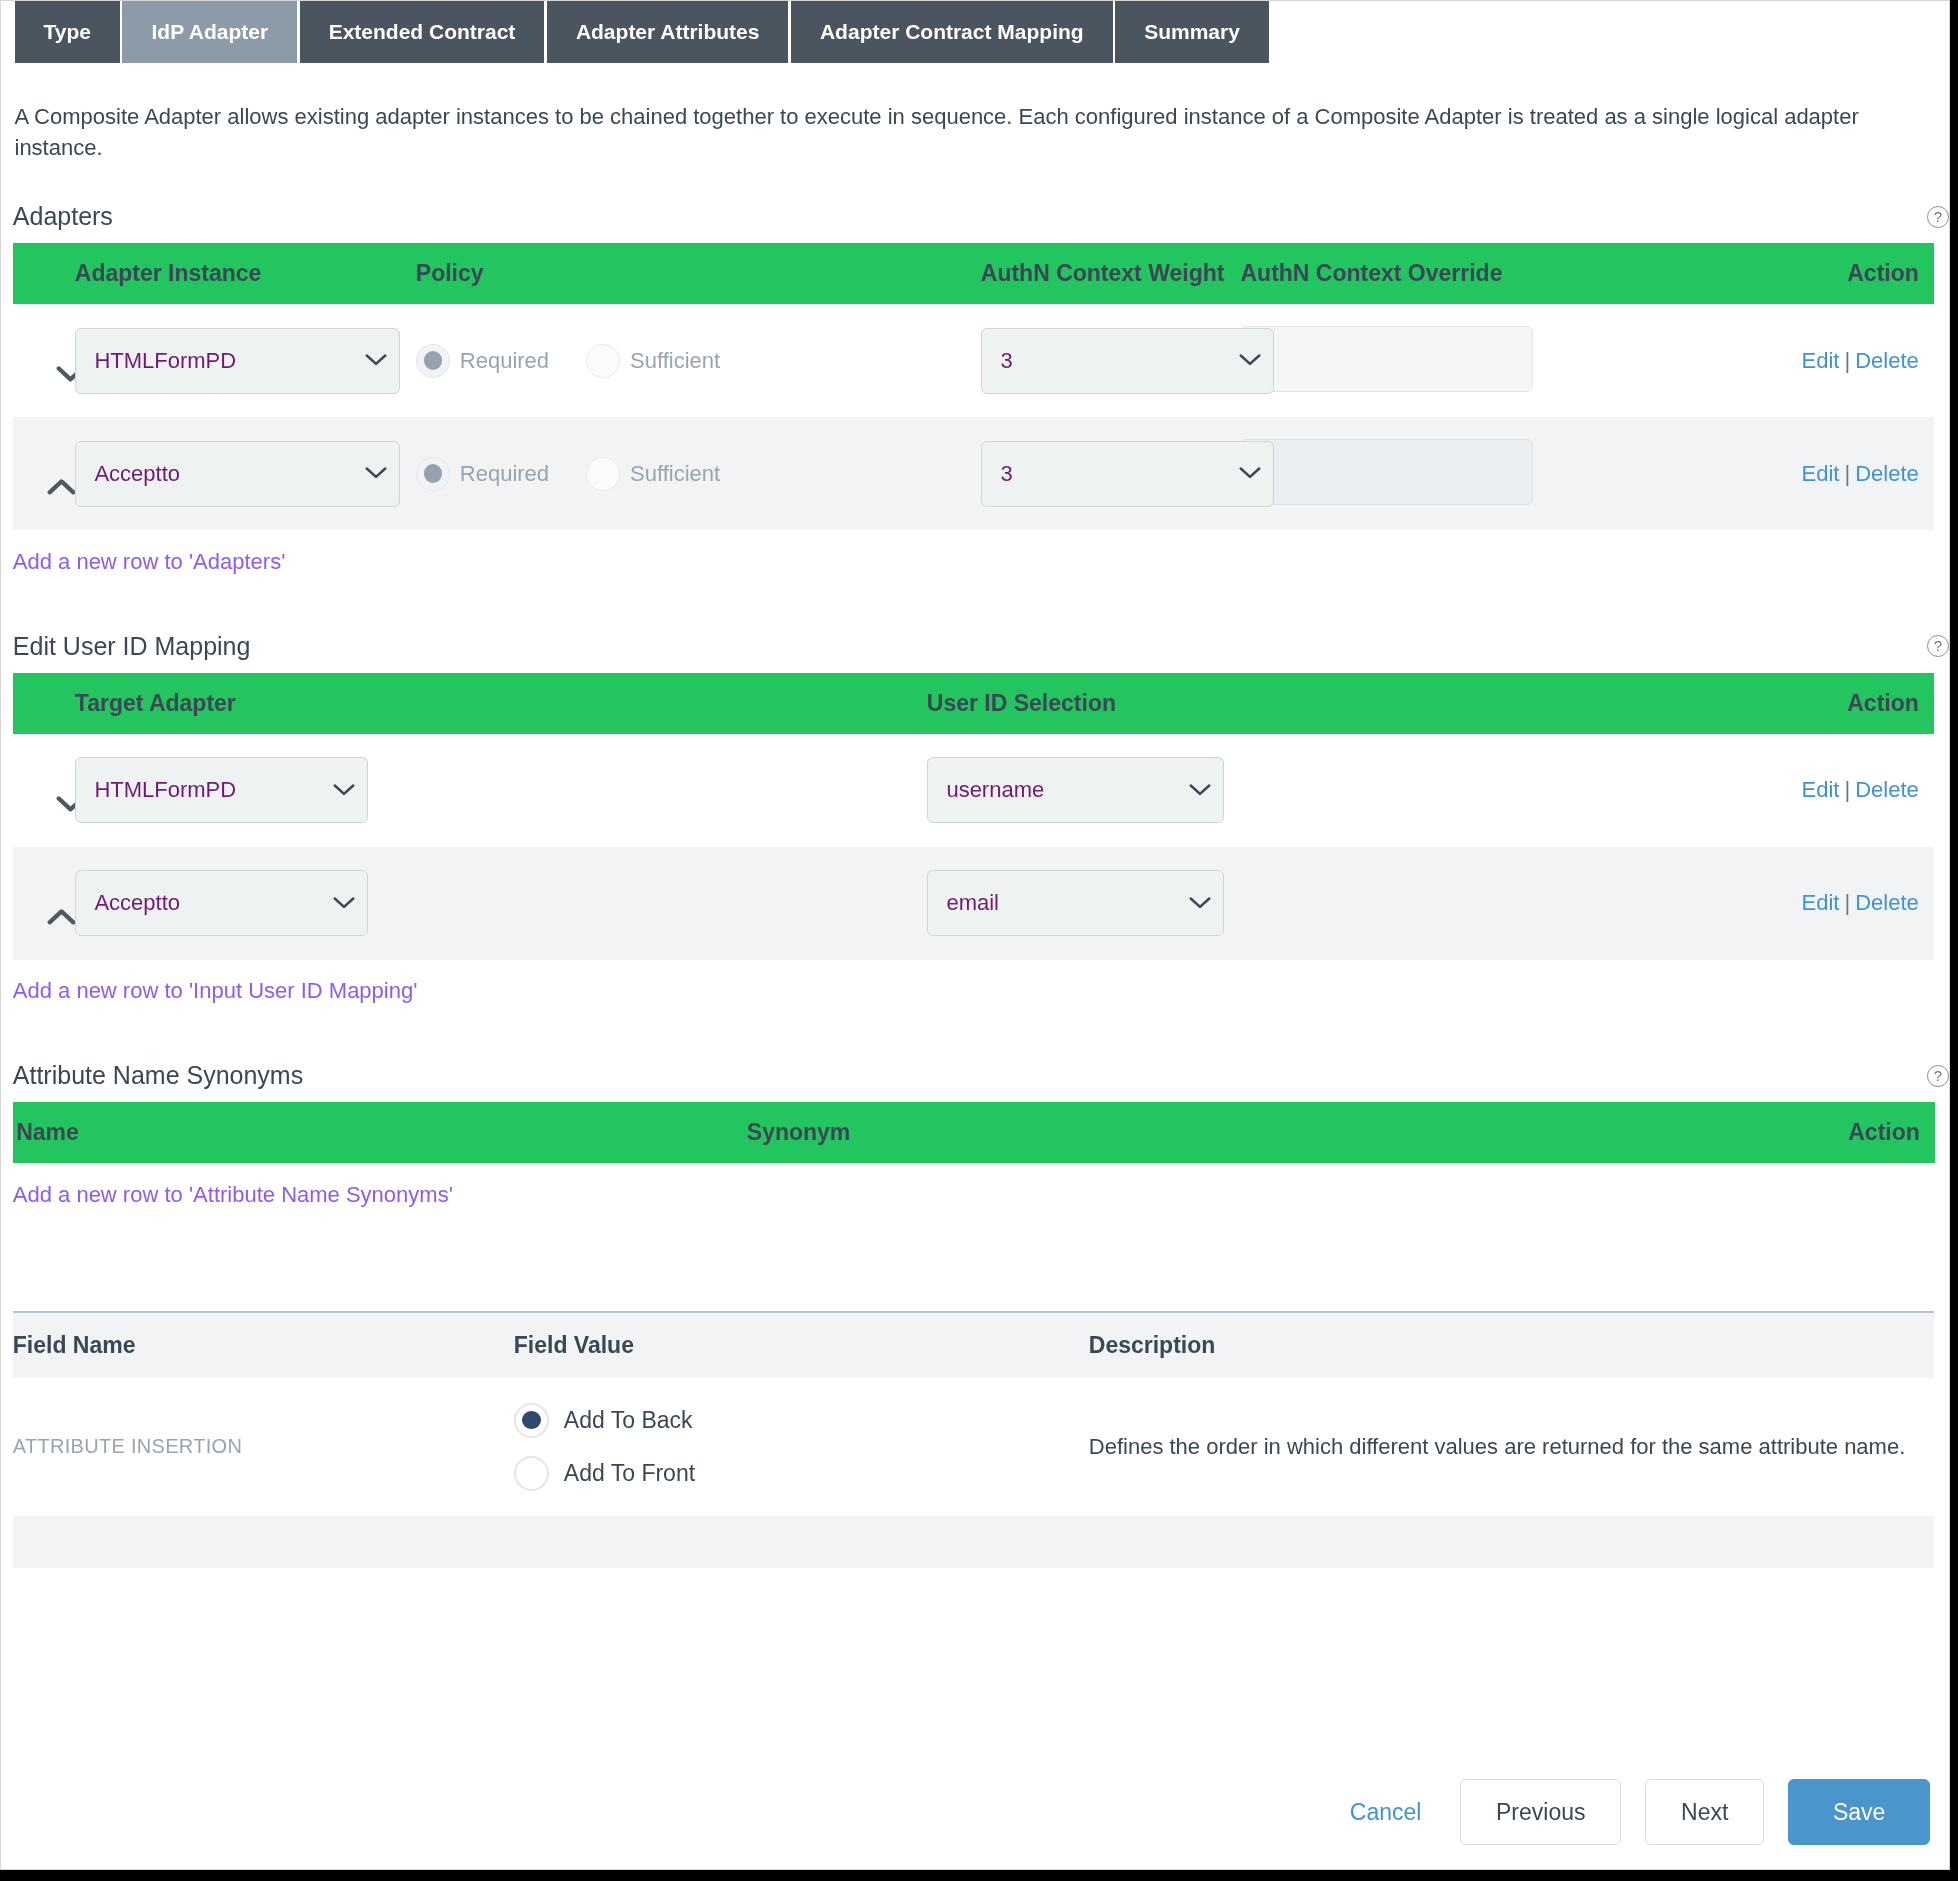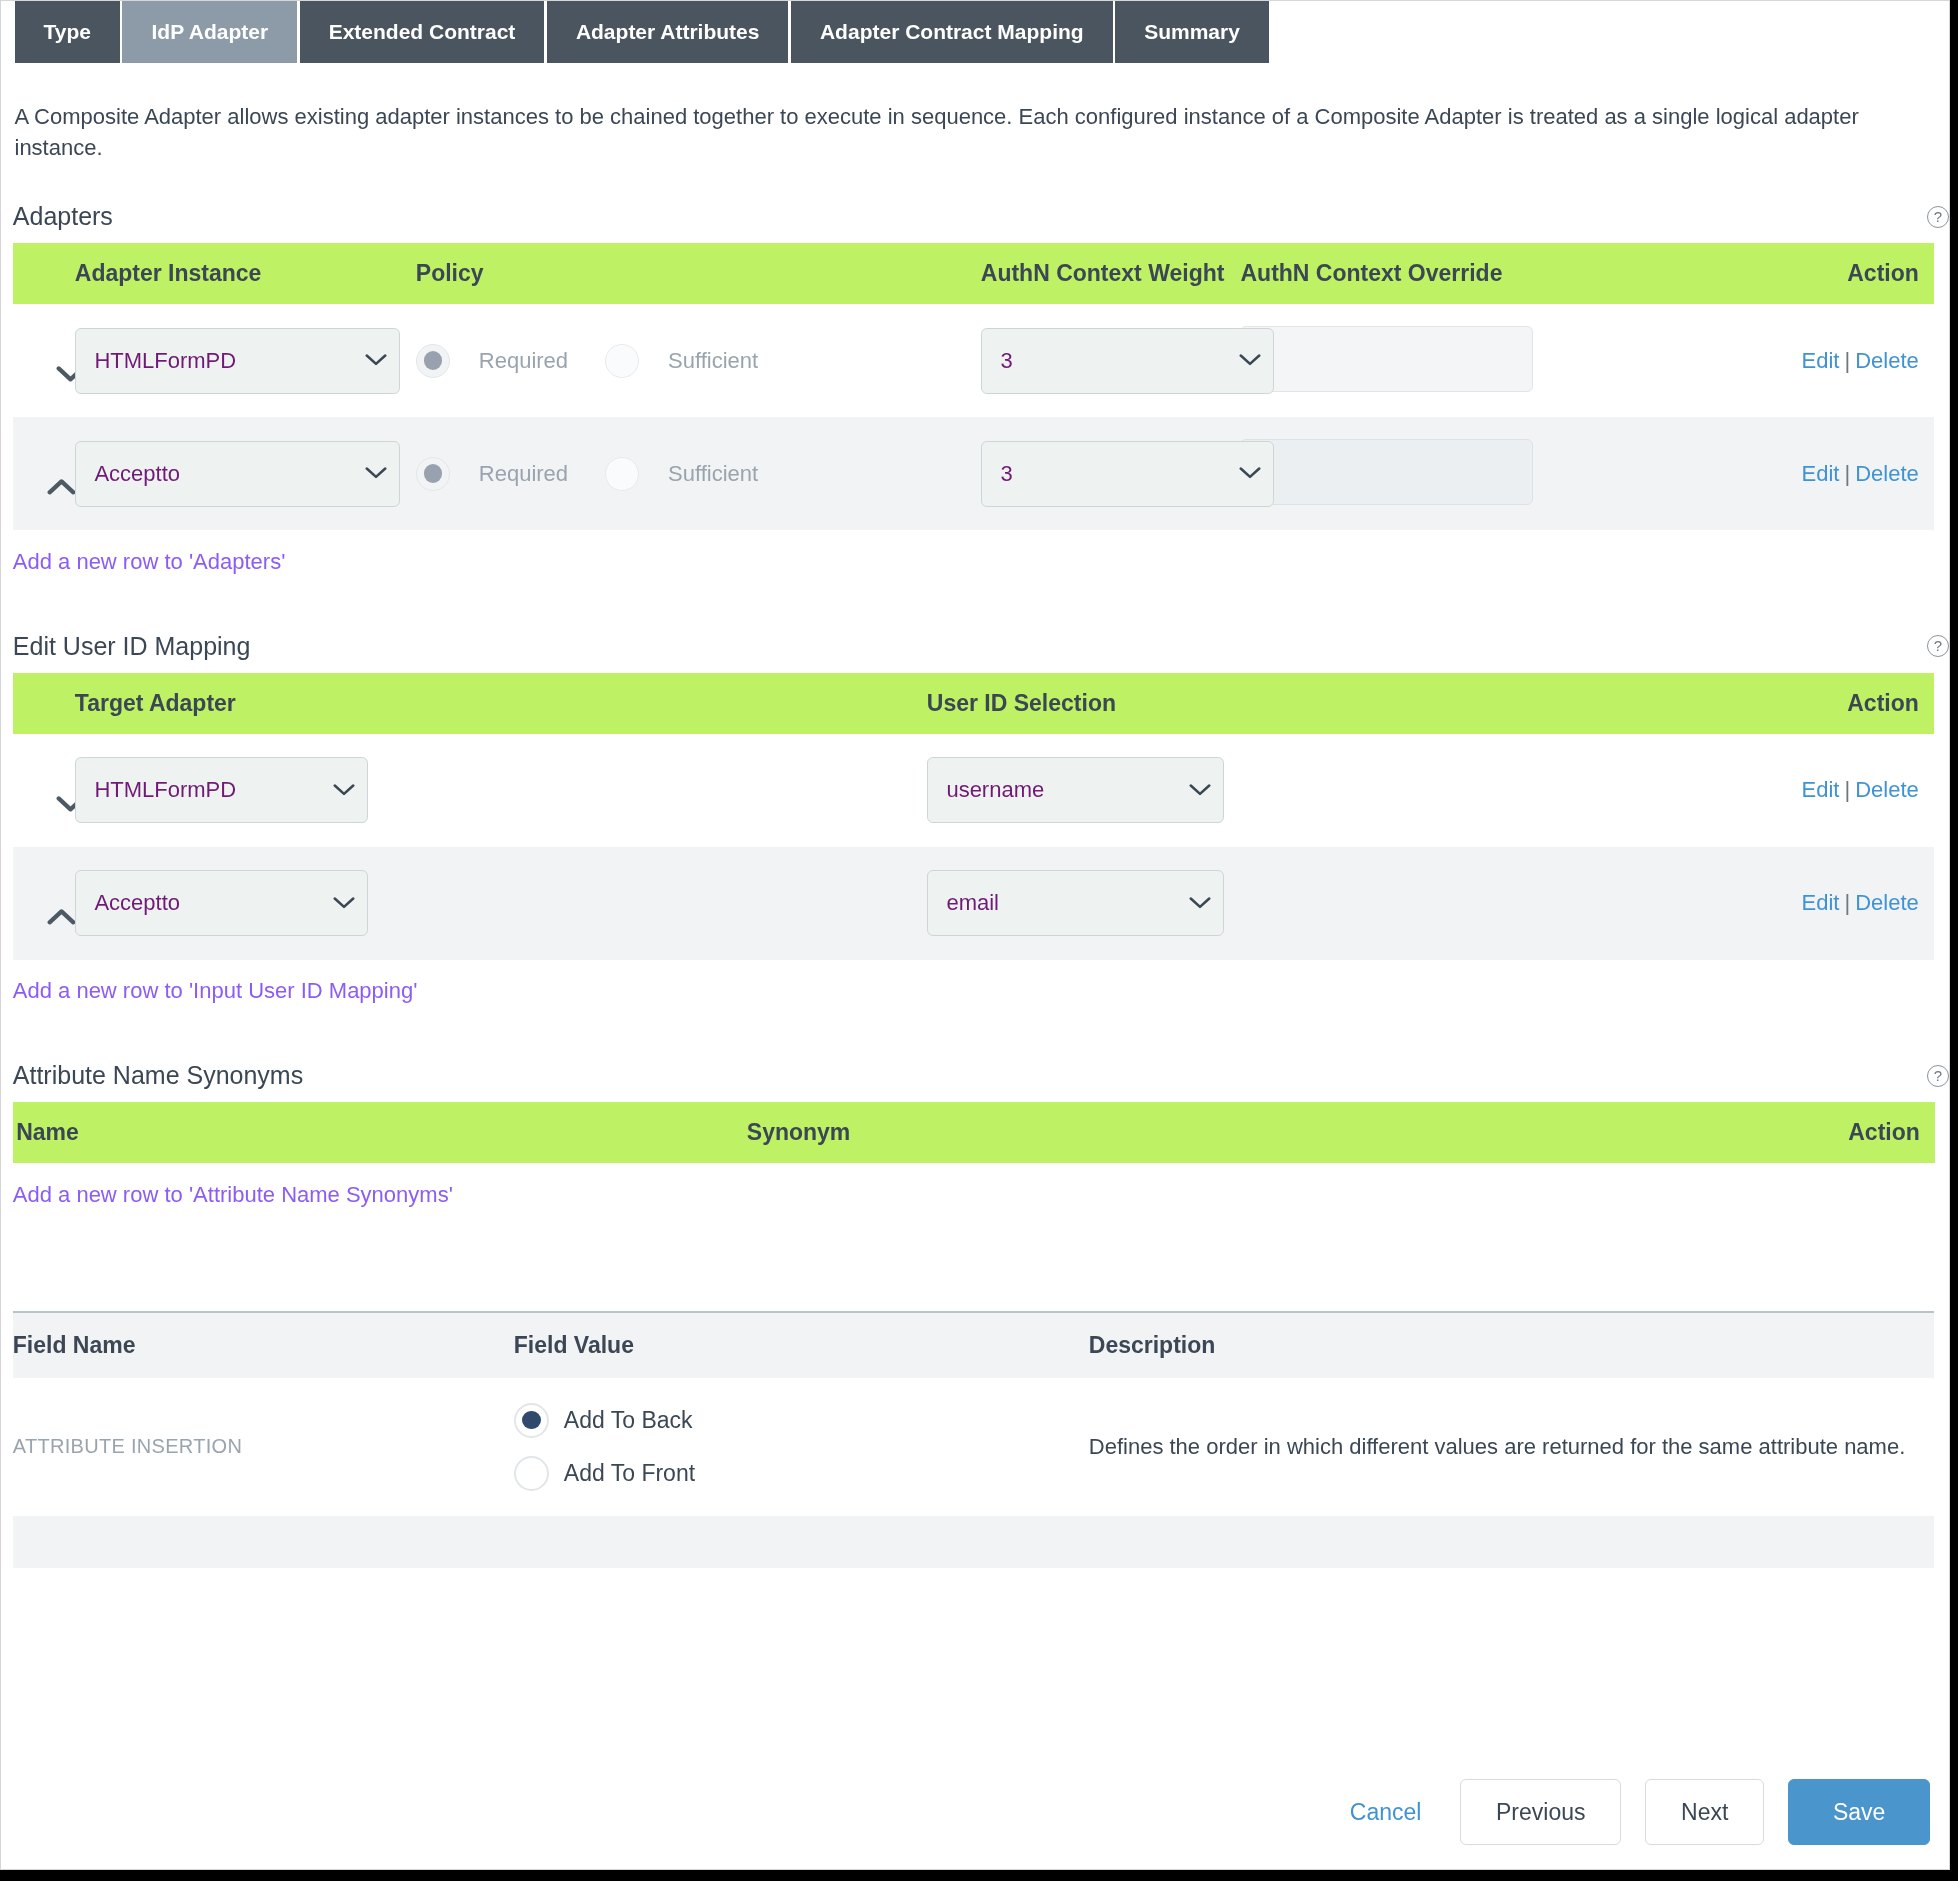--- a/index.html
+++ b/index.html
@@ -120,7 +120,7 @@
     table-layout: fixed;
   }
   .tbl thead th {
-    background: #bef264;
+    background: #22c55e;
     text-align: left;
     font-size: 23px;
     font-weight: bold;

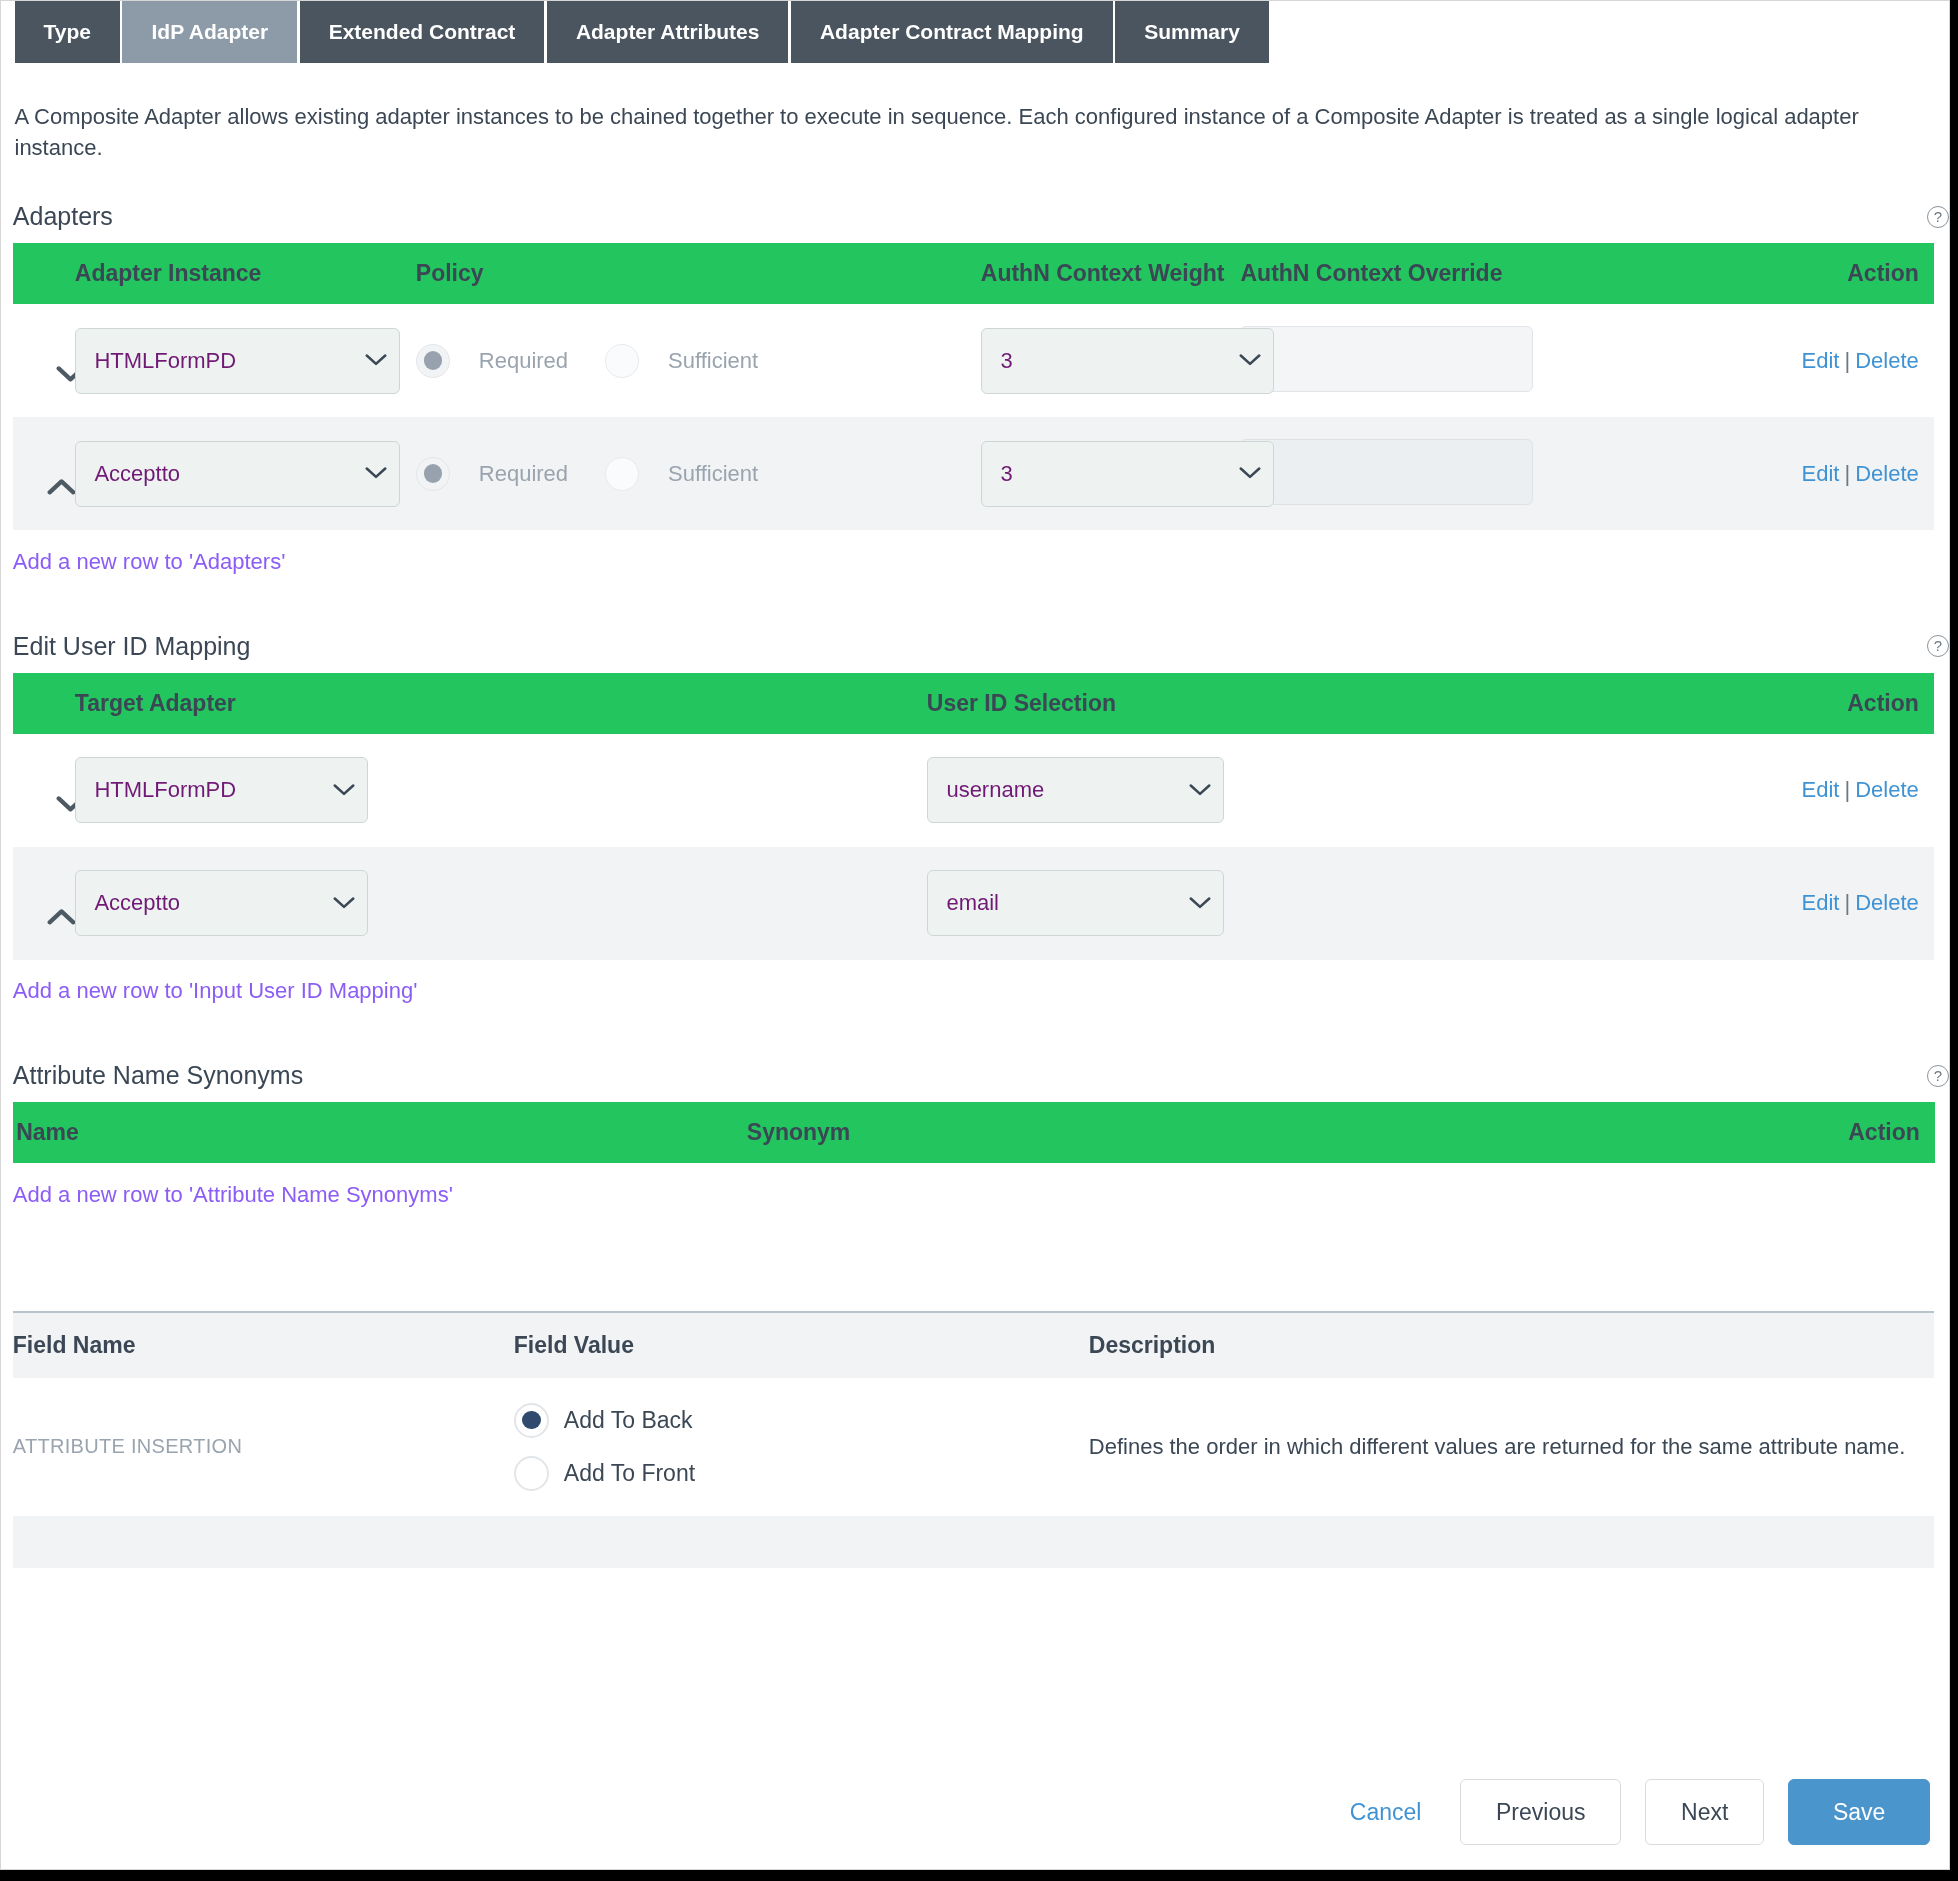--- a/index.html
+++ b/index.html
@@ -189,7 +189,7 @@
 
   
   .radio-group { display: flex; align-items: center; gap: 37px; }
-  .radio-opt { display: flex; align-items: center; gap: 29px; cursor: default; }
+  .radio-opt { display: flex; align-items: center; gap: 10px; cursor: default; }
   .radio {
     width: 34px; height: 34px; border-radius: 50%;
     background: #f1f3f5;

